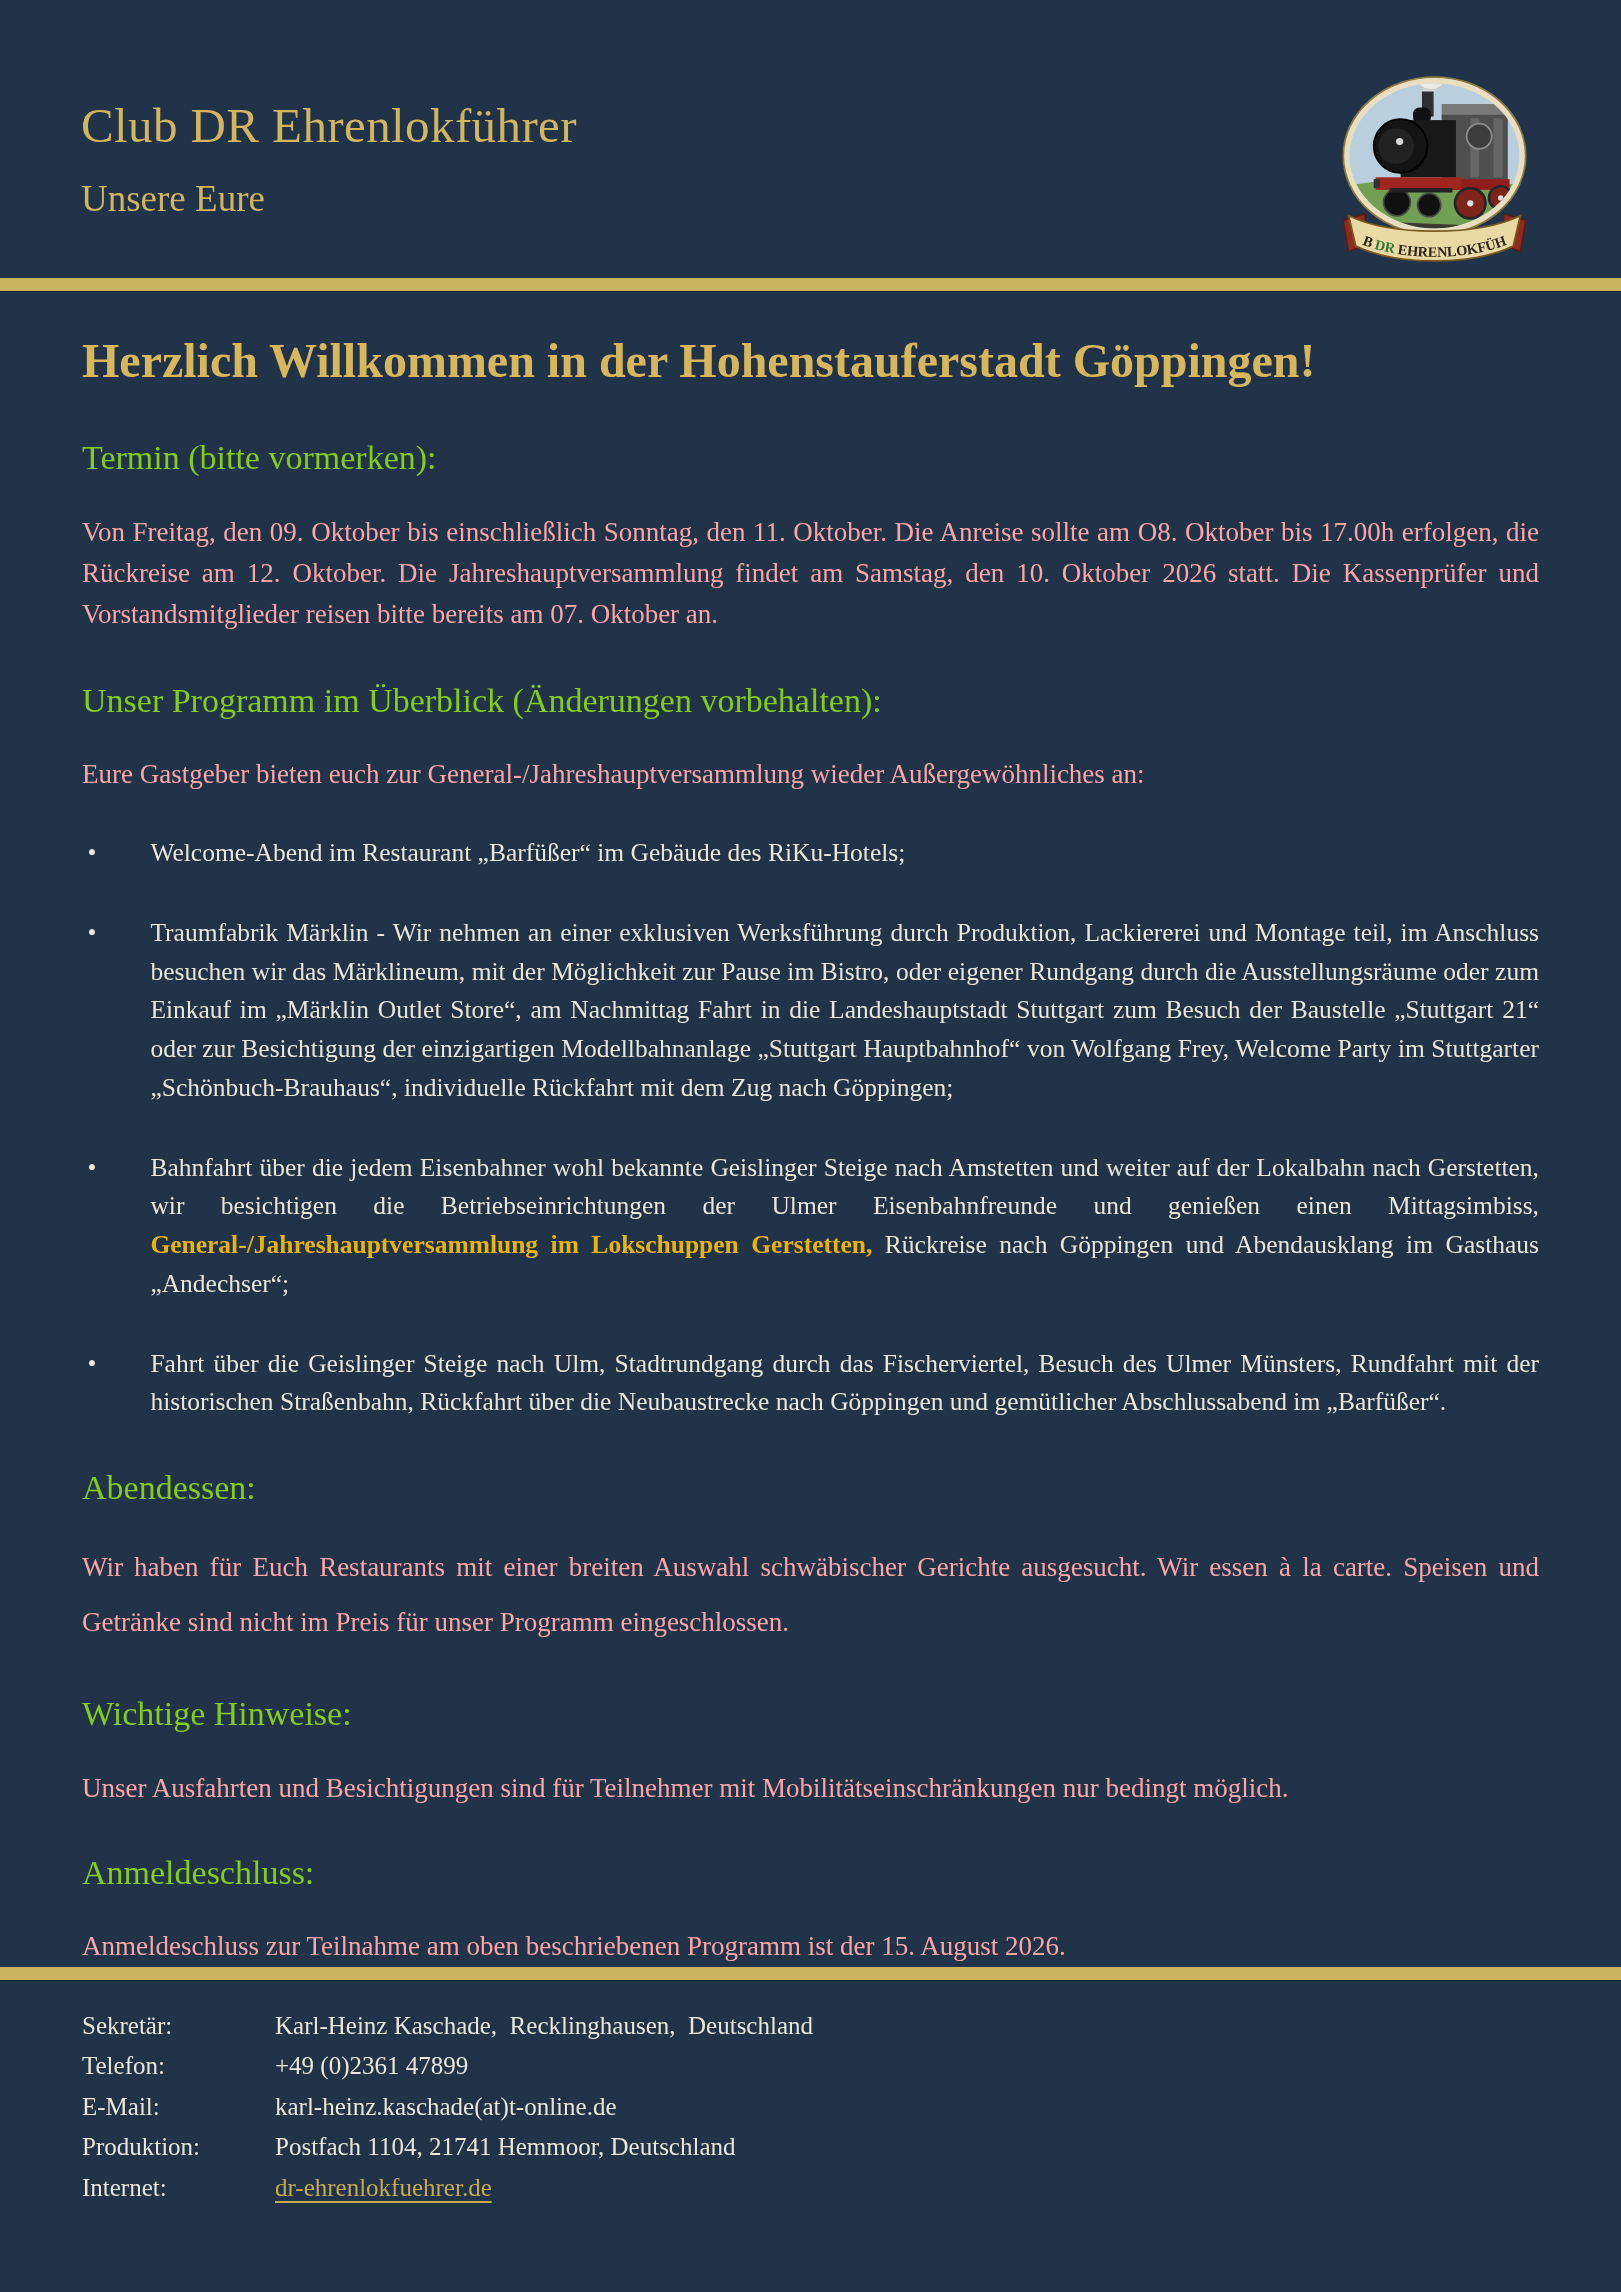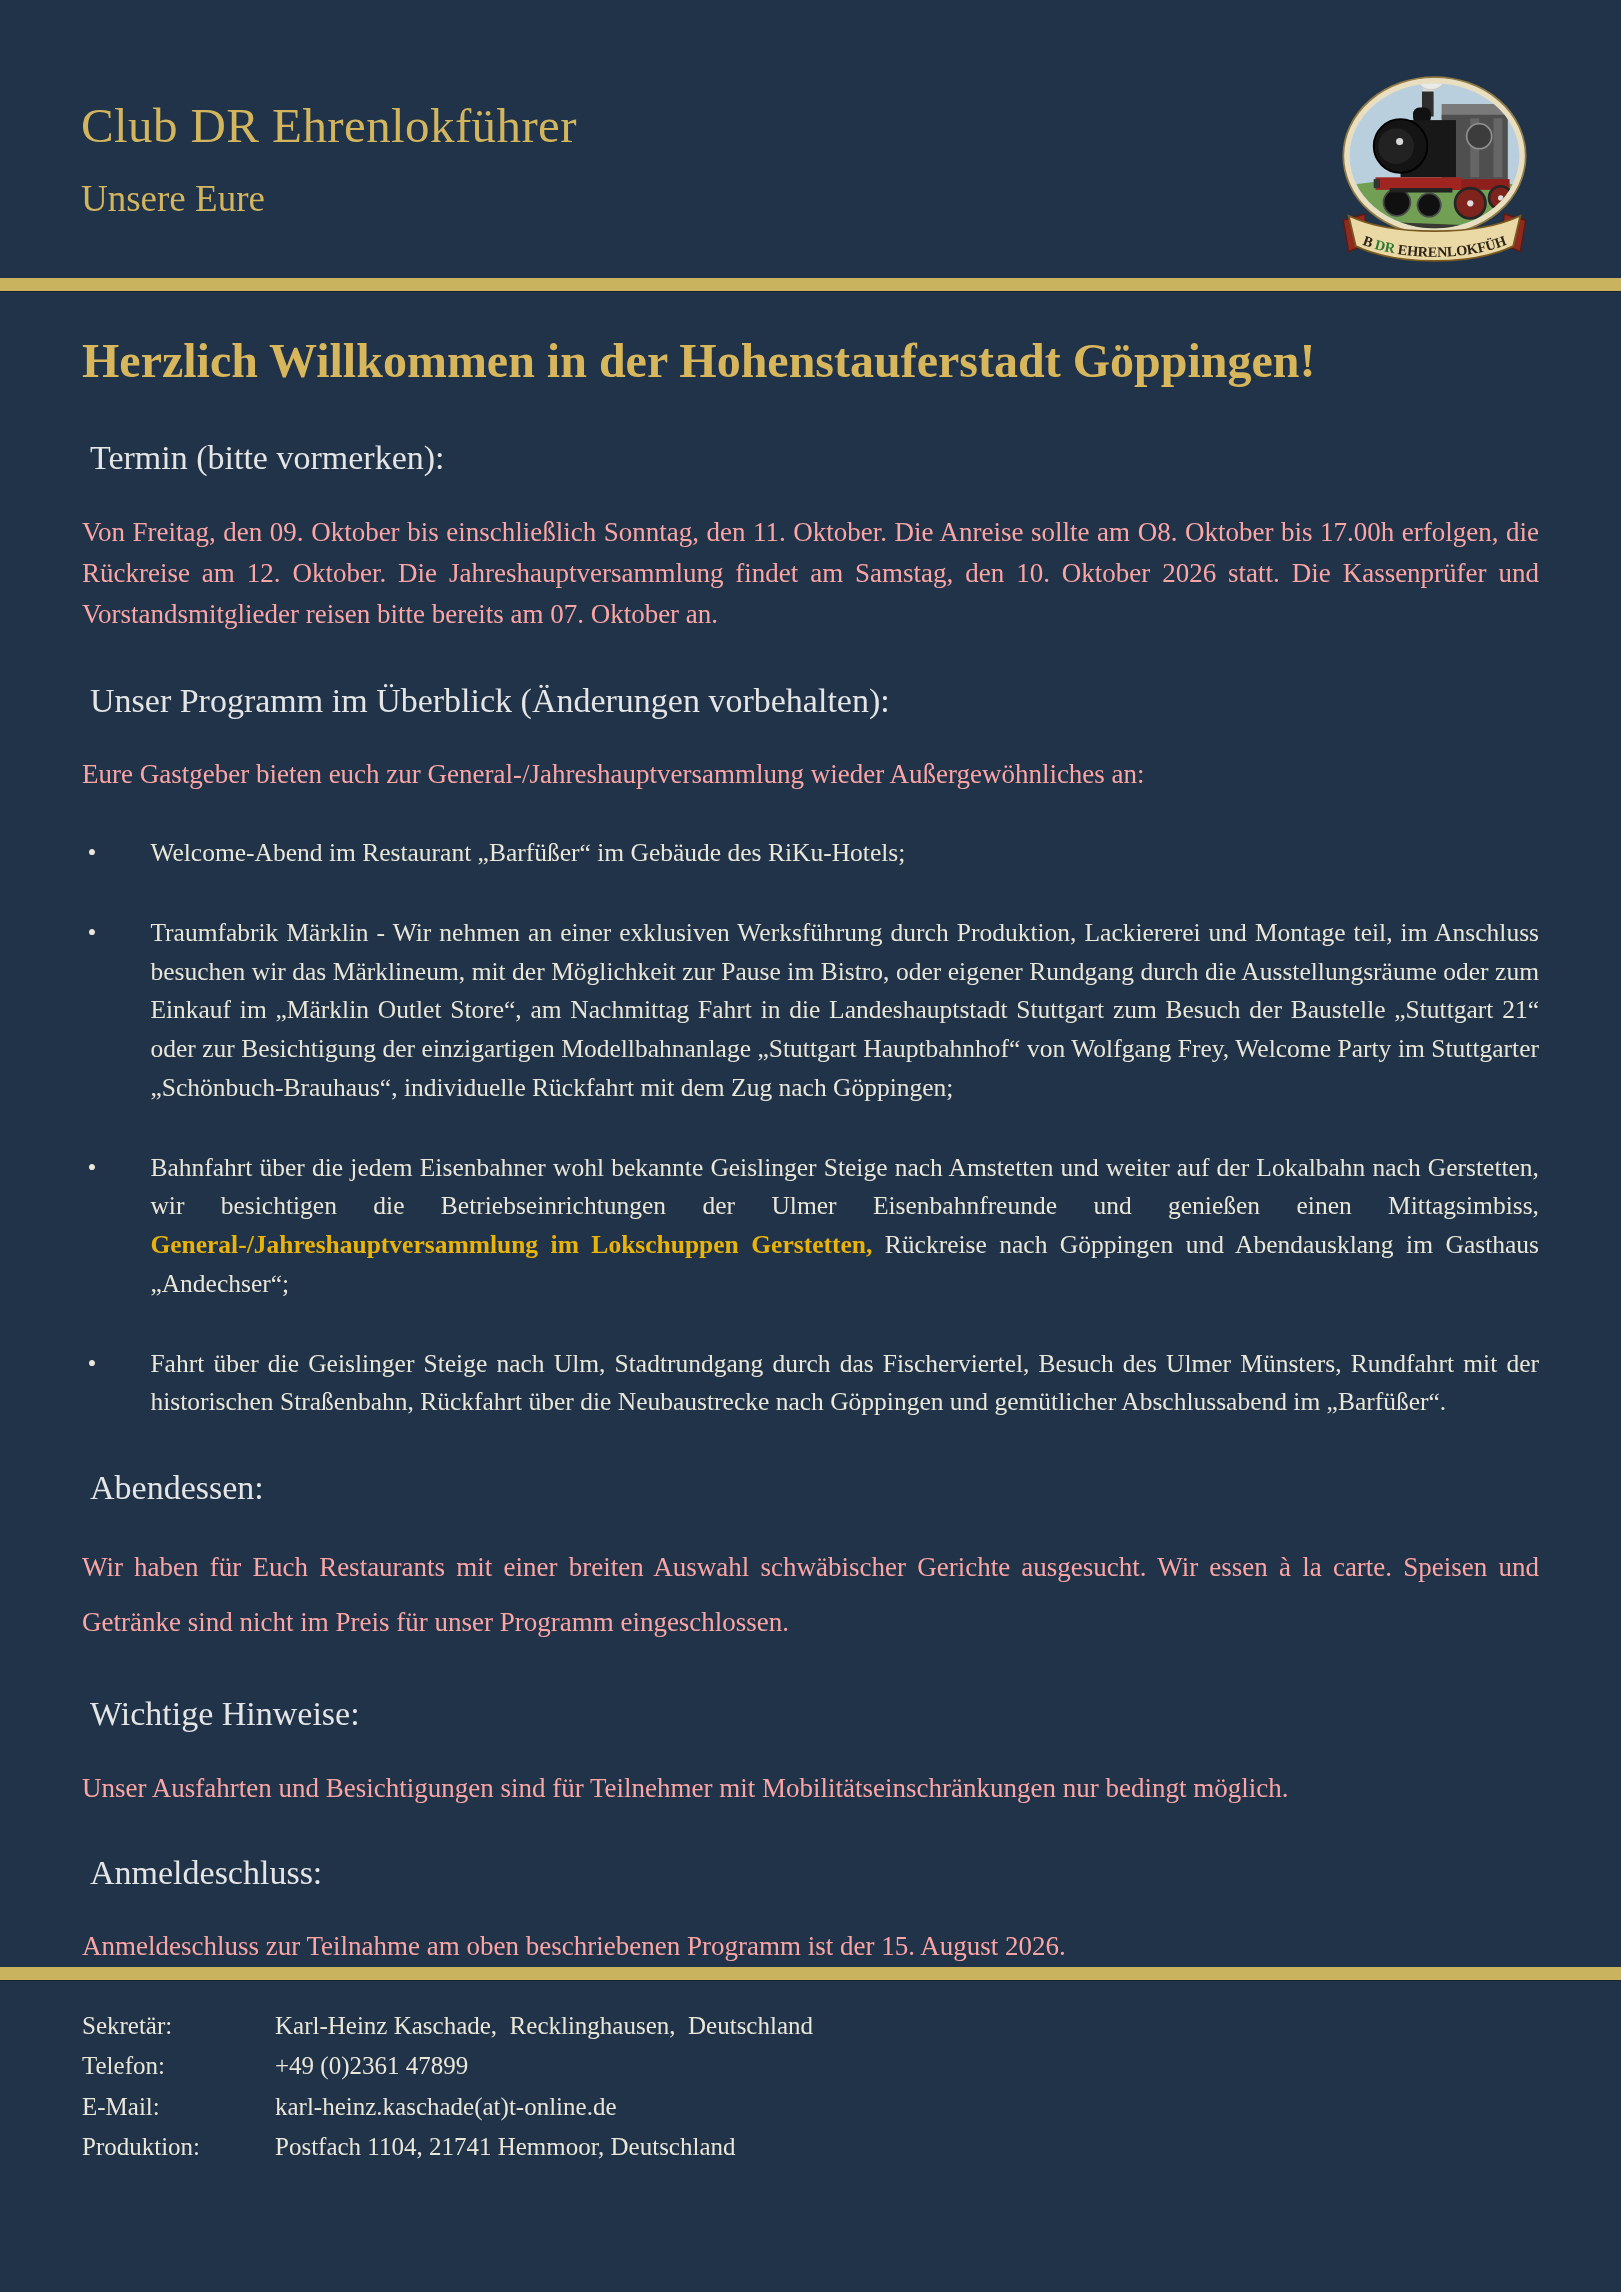--- a/index.html
+++ b/index.html
@@ -71,8 +71,8 @@
     font-size: 34px;
     line-height: 1.25;
     font-weight: normal;
-    color: #e5e5e5;
-    margin: 8px;
+    color: #84cc16;
+    margin: 0;
   }
   .h-termin        { margin-top: 48px; }
   .h-programm      { margin-top: 45px; }

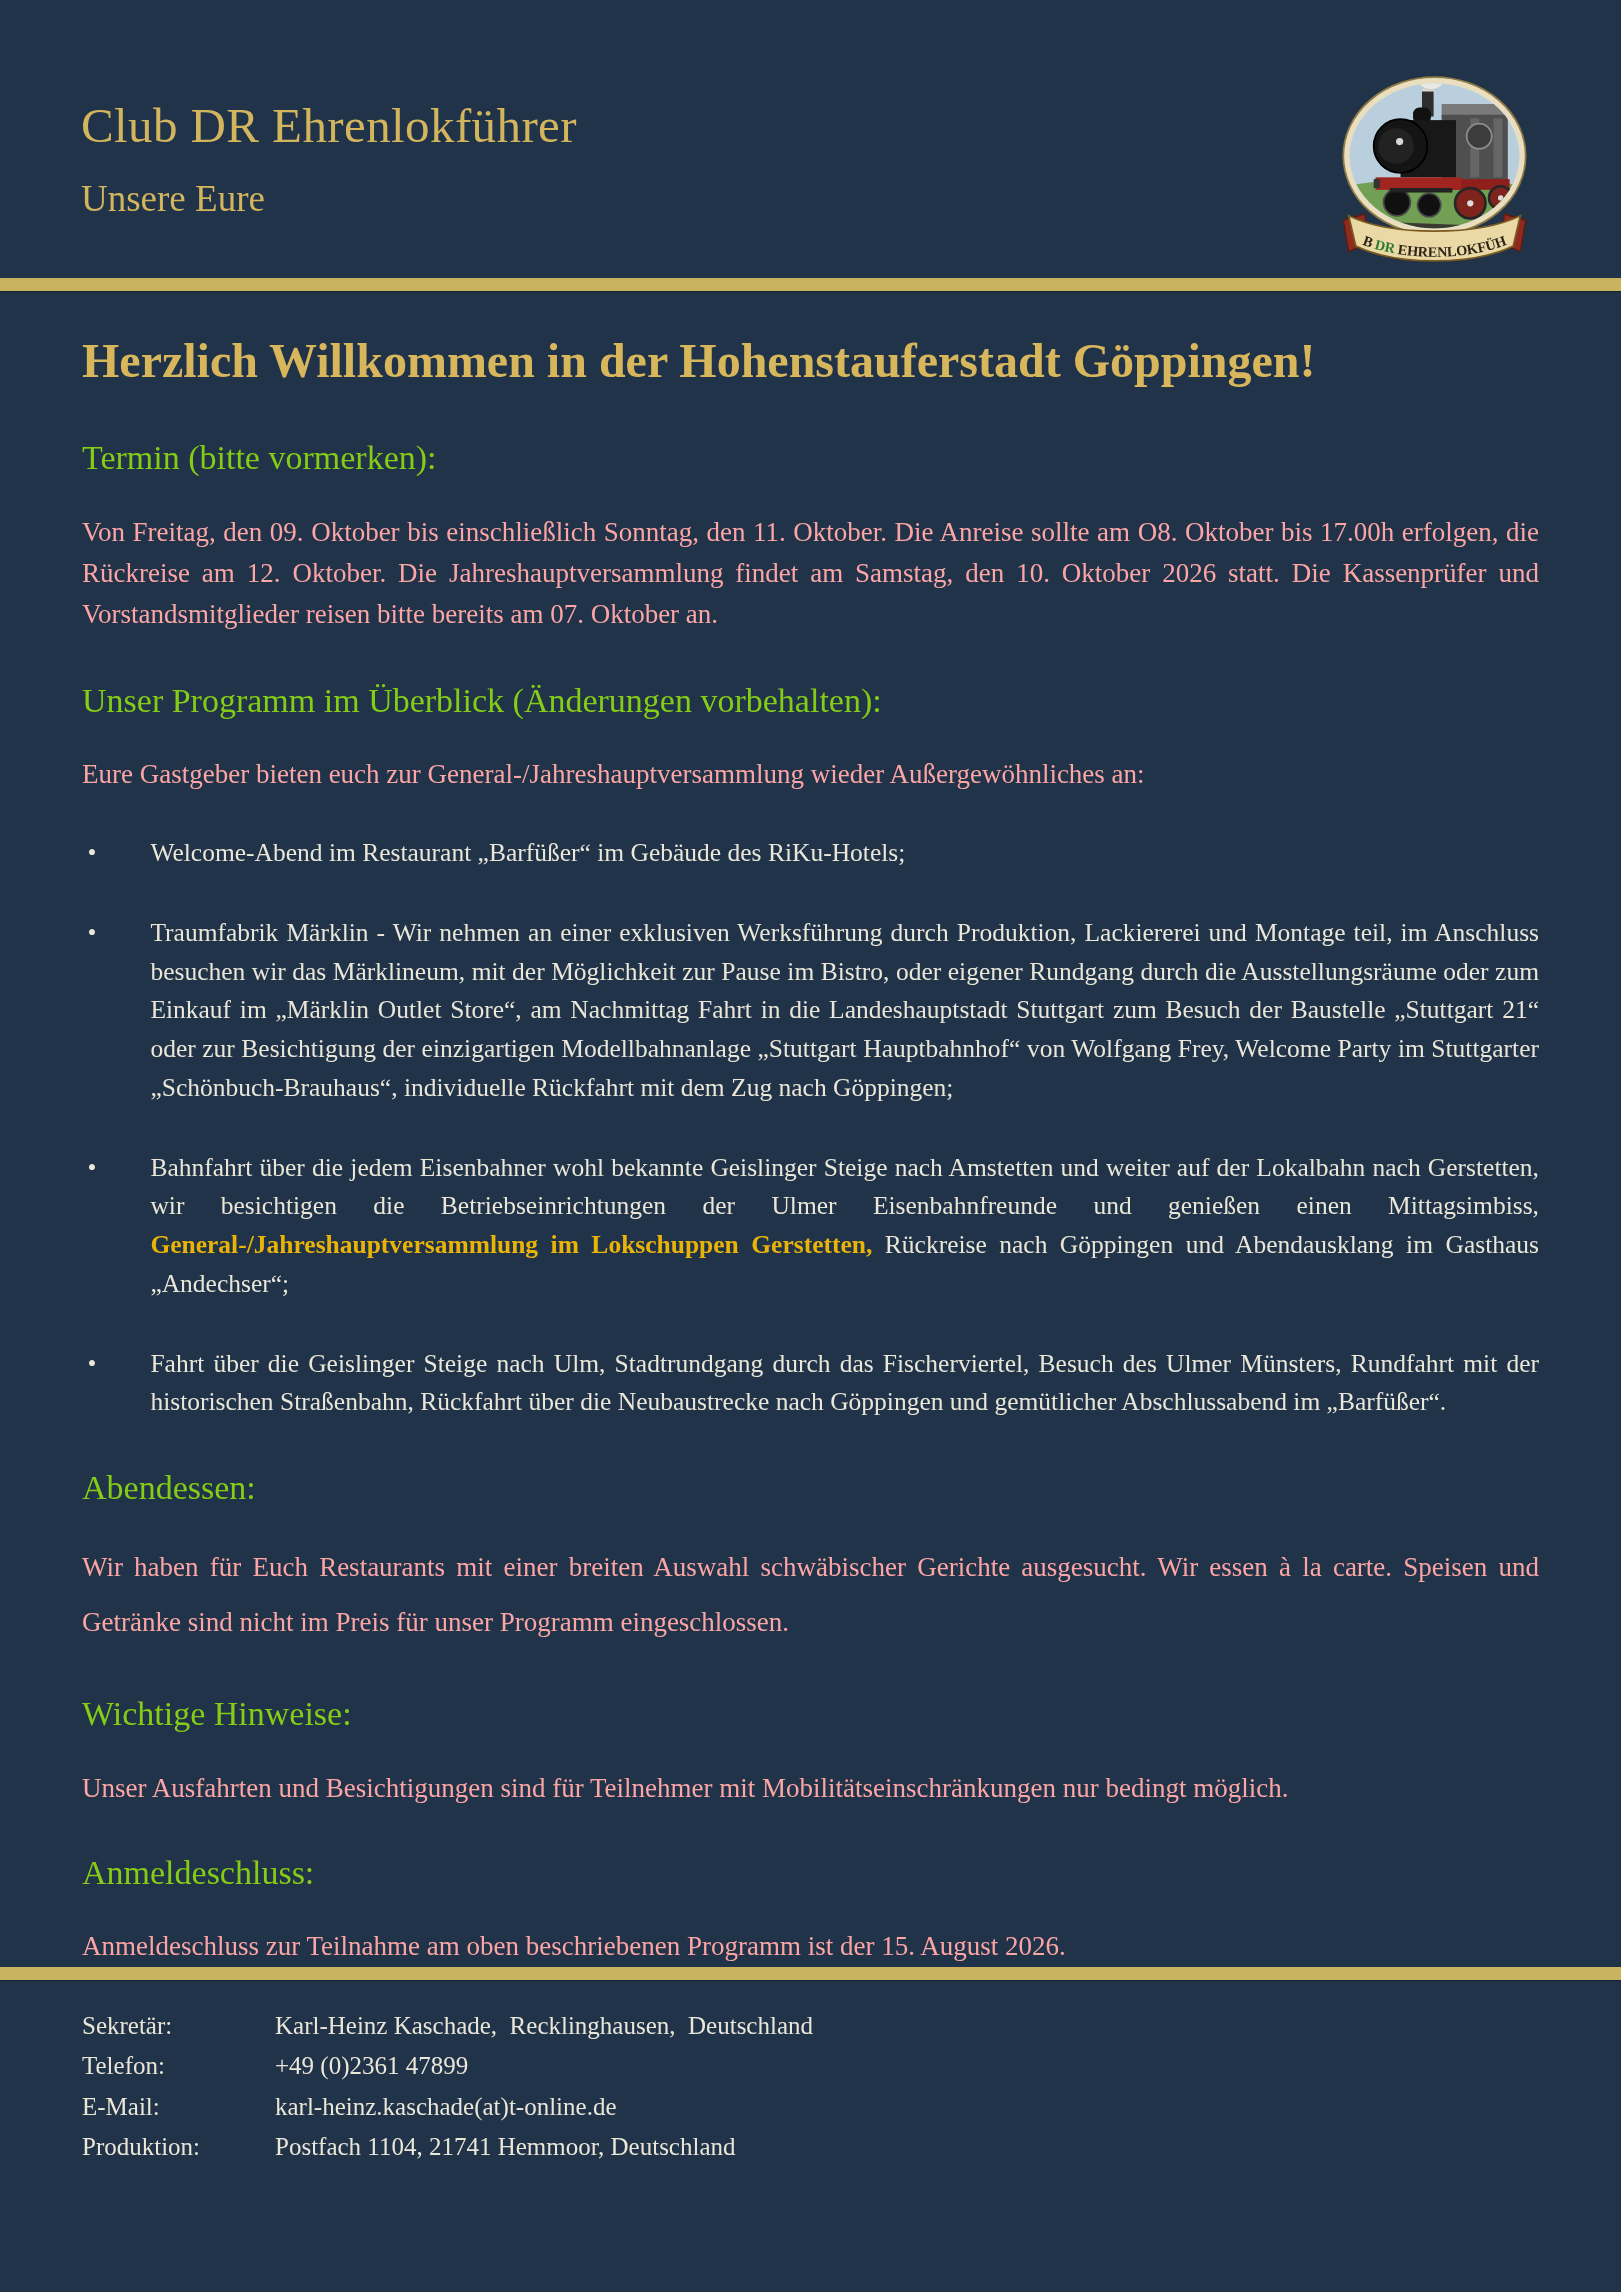--- a/index.html
+++ b/index.html
@@ -275,6 +275,10 @@
         <span class="footer-label">Produktion:</span>
         <span class="footer-value">Postfach 1104, 21741 Hemmoor, Deutschland</span>
       </div>
+      <div class="footer-row">
+        <span class="footer-label">Internet:</span>
+        <span class="footer-value footer-link">dr-ehrenlokfuehrer.de</span>
+      </div>
     </div>
   </div>
 

